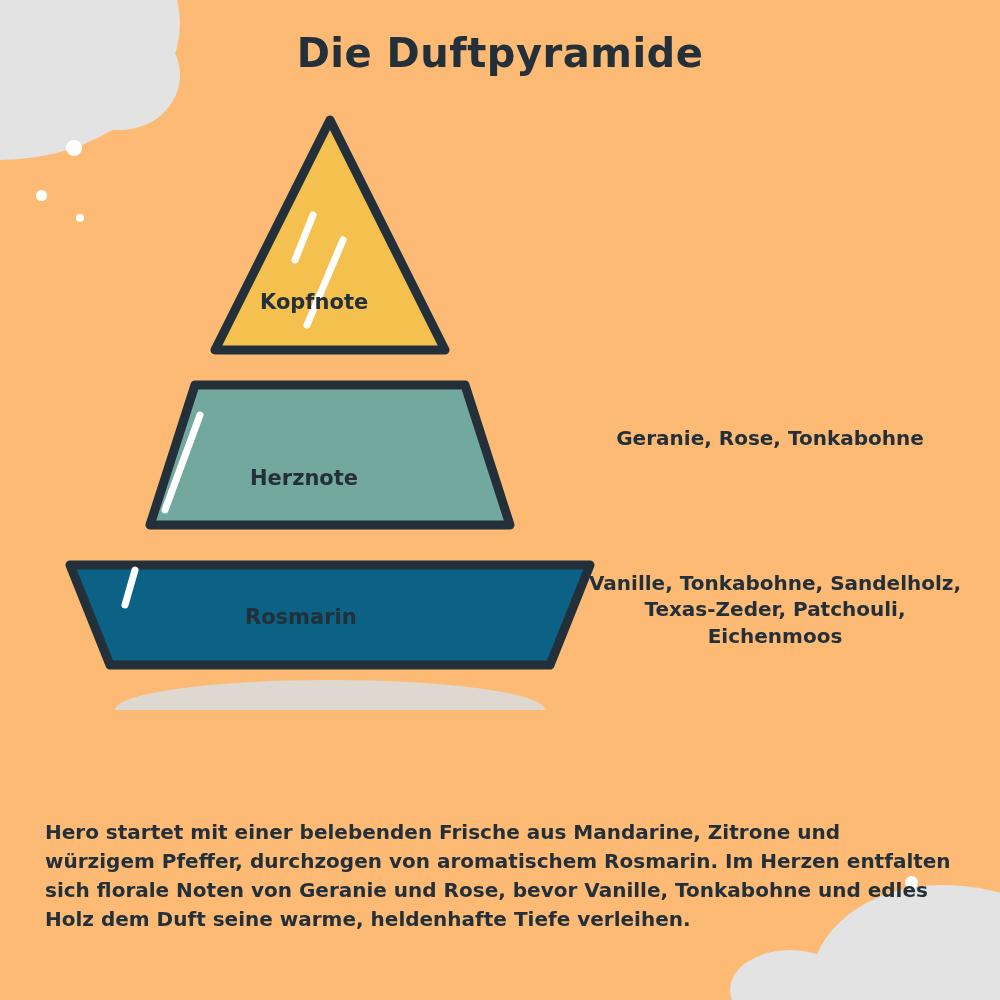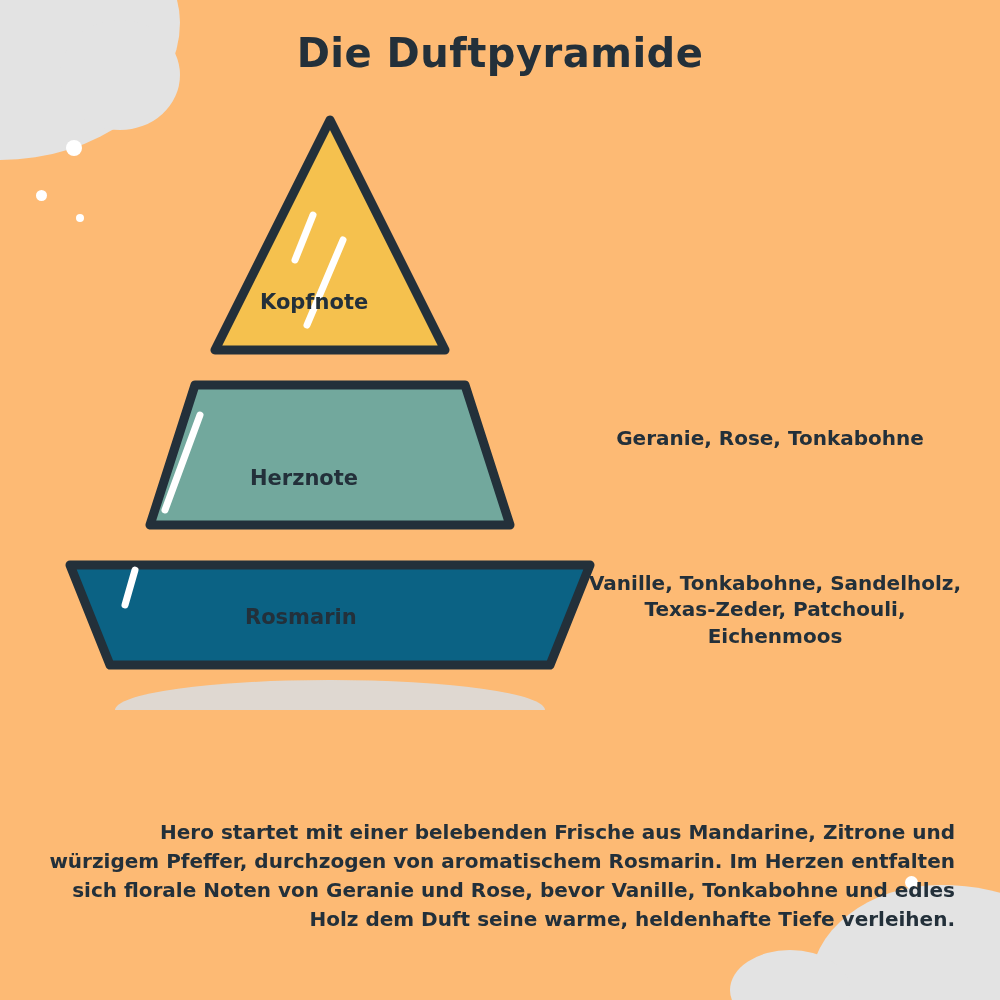--- a/index.html
+++ b/index.html
@@ -120,7 +120,7 @@
     left: 45px;
     top: 818px;
     width: 910px;
-    text-align: right;
+    text-align: left;
     font-size: 20px;
     font-weight: bold;
     color: #23303a;

